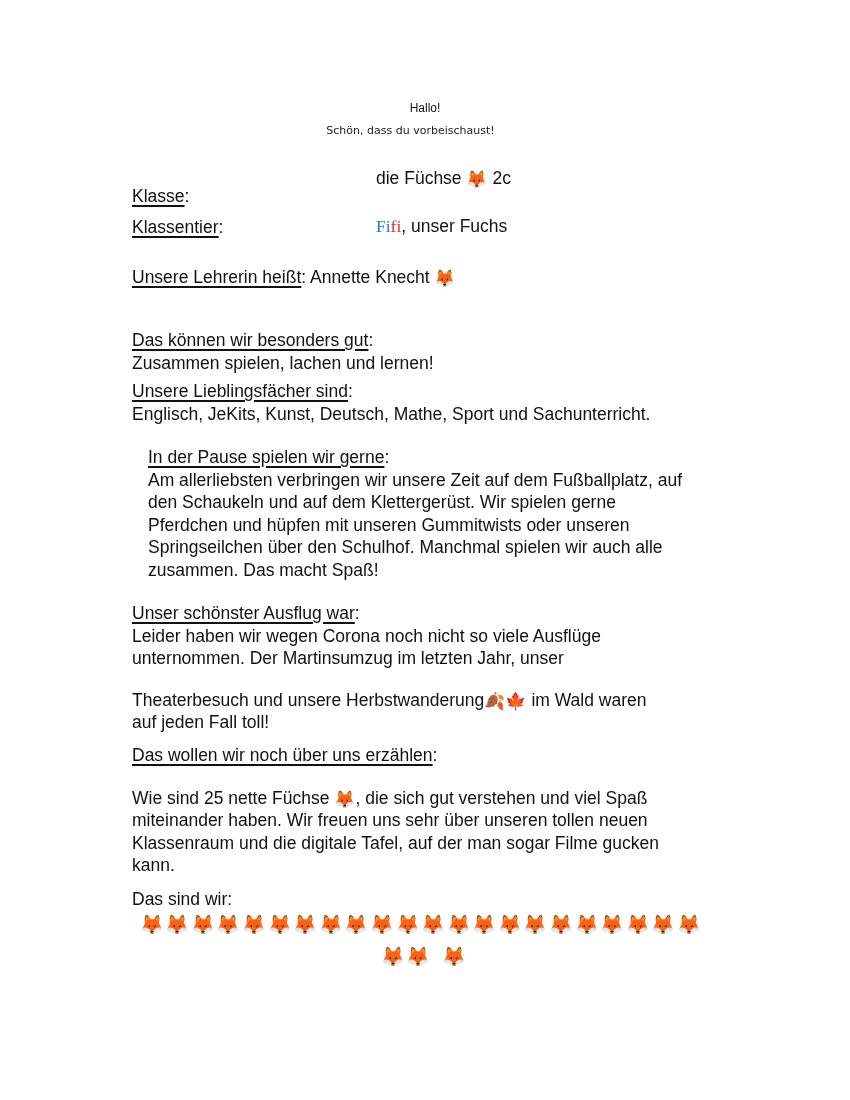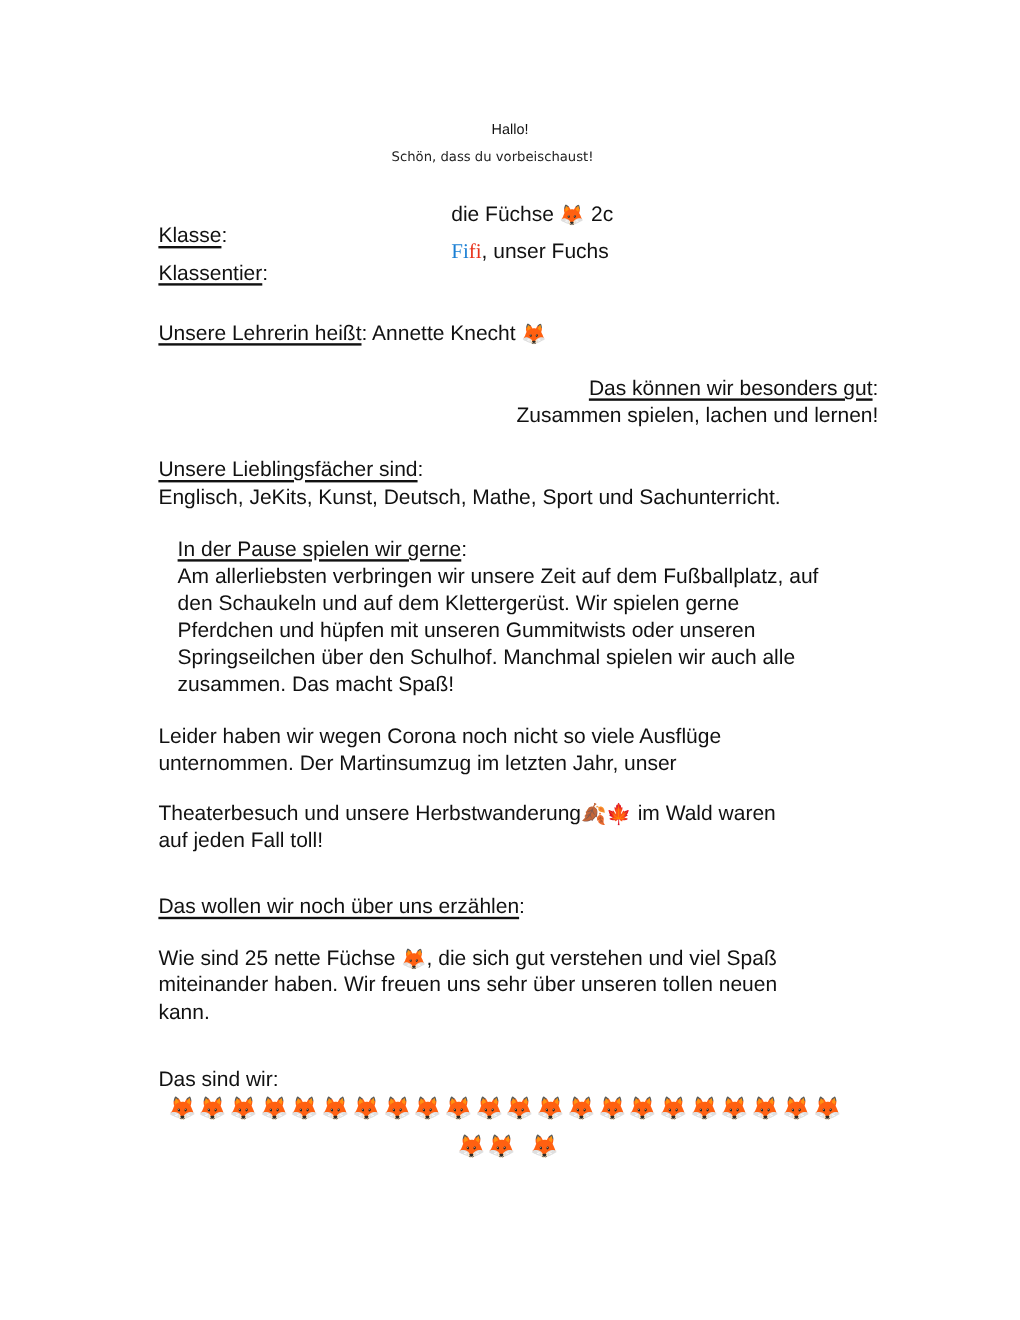--- a/index.html
+++ b/index.html
@@ -39,7 +39,7 @@
   <div class="abs val" style="top:168px;"><span>die Füchse </span><span class="emoji">🦊</span><span> 2c</span></div>
 
   <div class="abs txt label" style="top:216px;"><u>Klassentier</u><span>:</span></div>
-  <div class="abs val" style="top:199px;"><span class="fifi"><span class="f1">Fi</span><span class="f2">fi</span></span><span>, unser Fuchs</span></div>
+  <div class="abs val" style="top:216px;"><span class="fifi"><span class="f1">Fi</span><span class="f2">fi</span></span><span>, unser Fuchs</span></div>
 
   <div class="abs txt label" style="top:266px;"><u>Unsere Lehrerin heißt</u><span>:</span><span> Annette Knecht </span><span class="emoji">🦊</span></div>
 

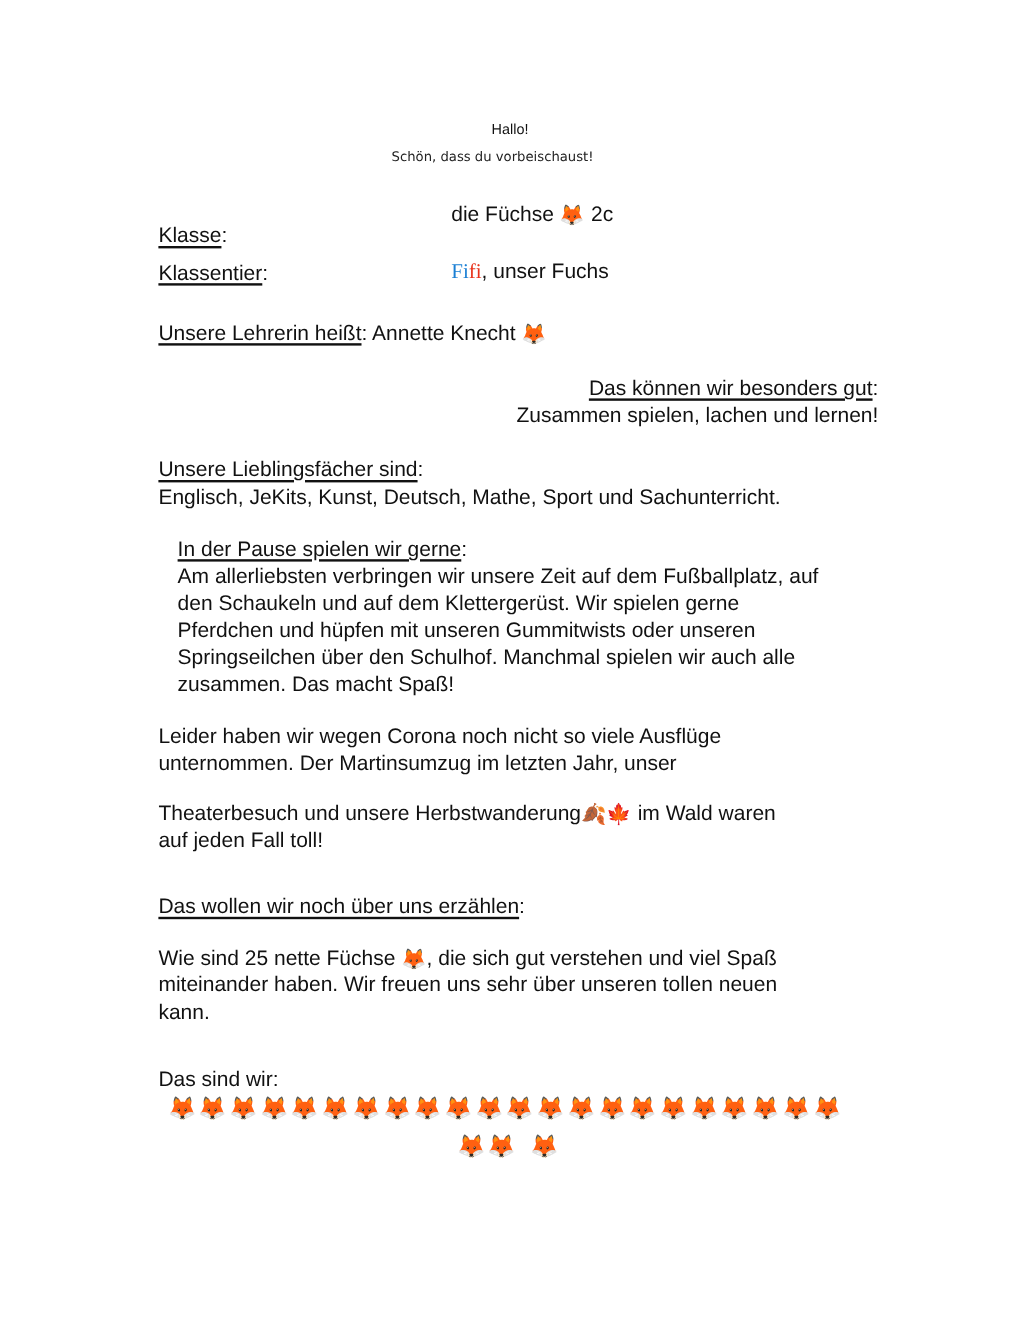--- a/index.html
+++ b/index.html
@@ -43,7 +43,7 @@
 
   <div class="abs txt label" style="top:266px;"><u>Unsere Lehrerin heißt</u><span>:</span><span> Annette Knecht </span><span class="emoji">🦊</span></div>
 
-  <div class="para label" style="top:312px;text-align:right;">
+  <div class="para label" style="top:329px;">
     <span class="line"><u>Das können wir besonders gut</u><span>:</span></span>
     <span class="line">Zusammen spielen, lachen und lernen!</span>
   </div>

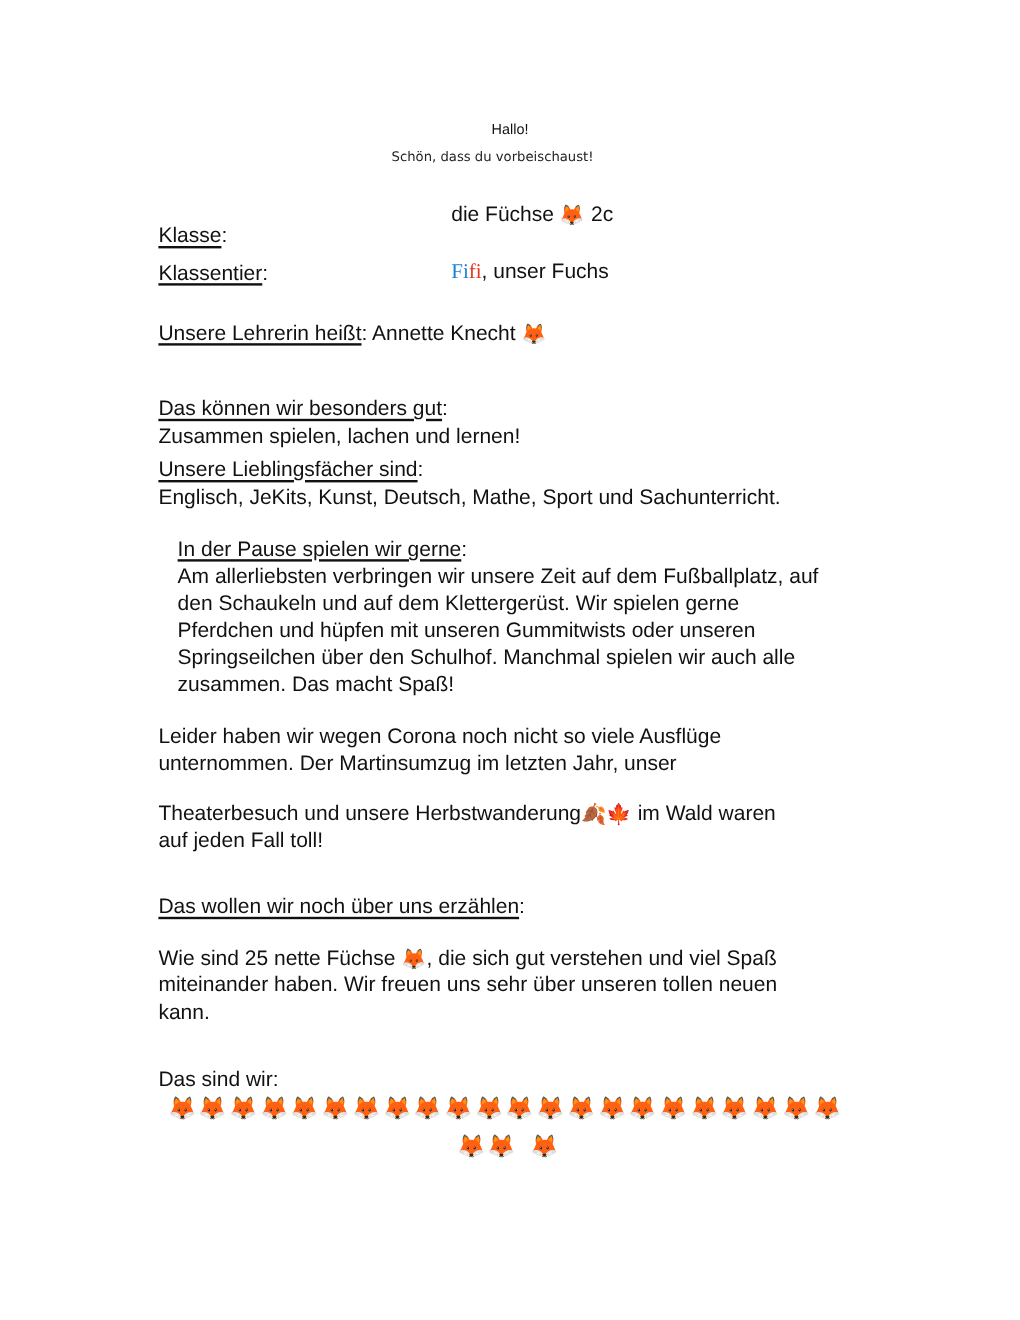--- a/index.html
+++ b/index.html
@@ -63,6 +63,7 @@
   </div>
 
   <div class="para label" style="top:602px;">
+    <span class="line"><u>Unser schönster Ausflug war</u><span>:</span></span>
     <span class="line">Leider haben wir wegen Corona noch nicht so viele Ausflüge</span>
     <span class="line">unternommen. Der Martinsumzug im letzten Jahr, unser</span>
     <span class="line" style="margin-top:19px;"><span>Theaterbesuch und unsere Herbstwanderung</span><span class="emoji">🍂🍁</span><span> im Wald waren</span></span>

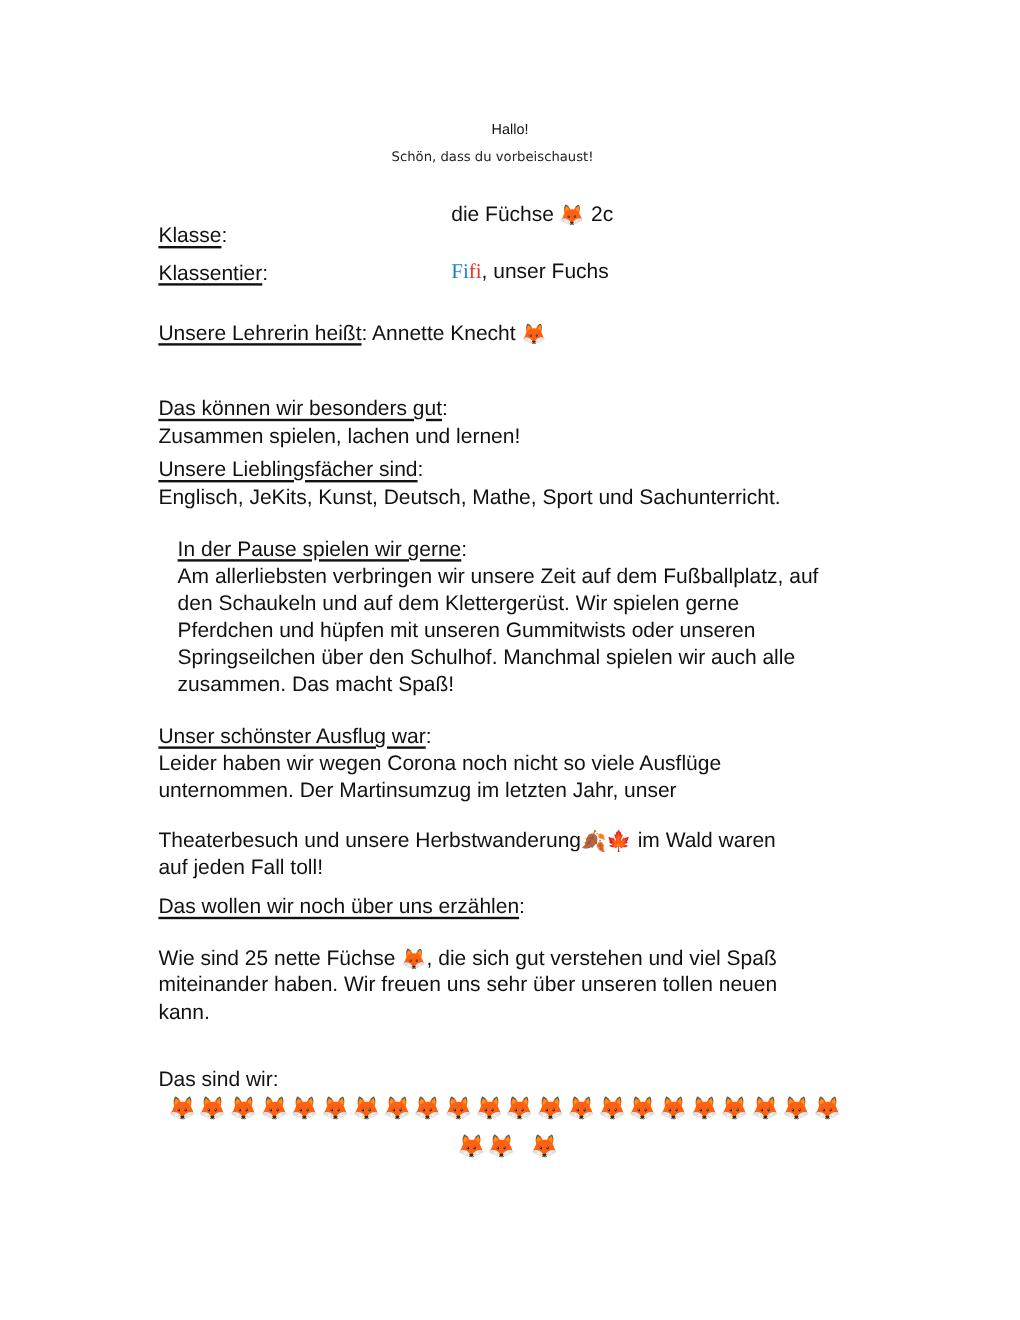--- a/index.html
+++ b/index.html
@@ -74,6 +74,7 @@
     <span class="line"><u>Das wollen wir noch über uns erzählen</u><span>:</span></span>
     <span class="line" style="margin-top:20px;"><span>Wie sind 25 nette Füchse </span><span class="emoji">🦊</span><span>, die sich gut verstehen und viel Spaß</span></span>
     <span class="line">miteinander haben. Wir freuen uns sehr über unseren tollen neuen</span>
+    <span class="line">Klassenraum und die digitale Tafel, auf der man sogar Filme gucken</span>
     <span class="line">kann.</span>
   </div>
 

